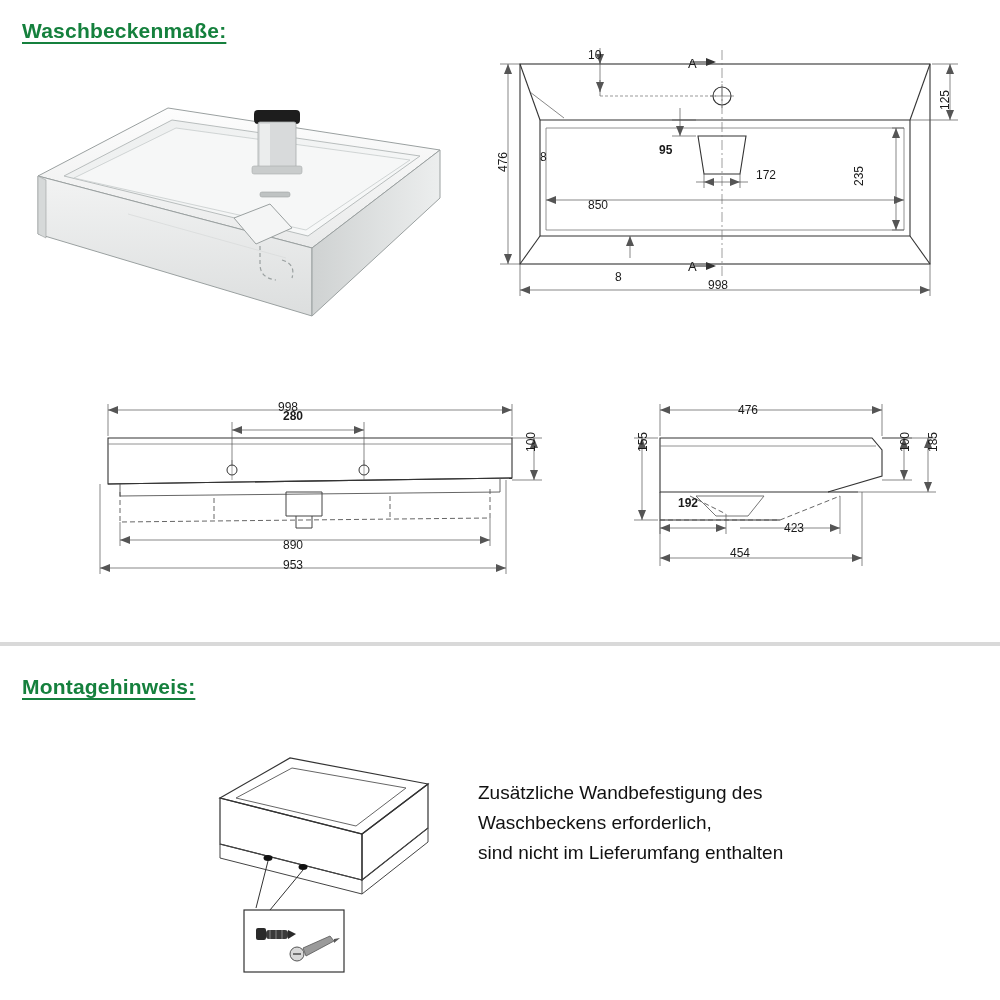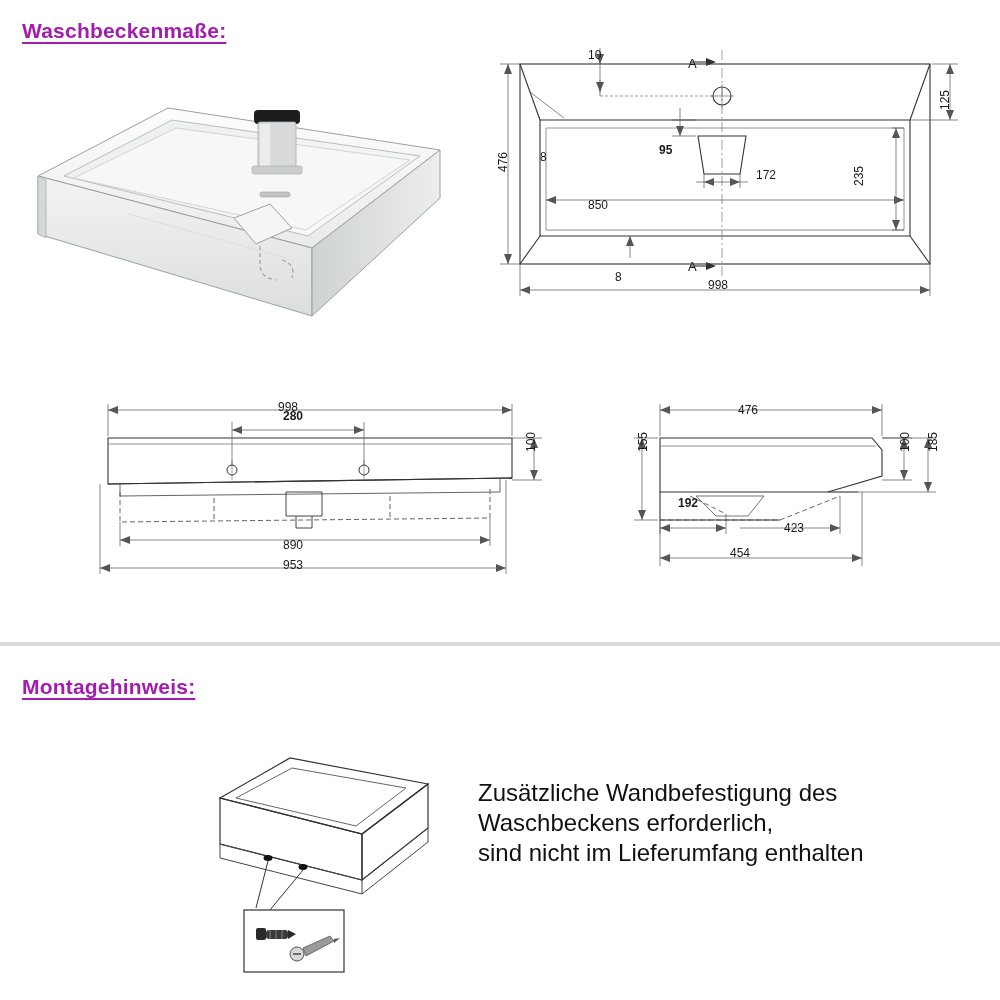--- a/index.html
+++ b/index.html
@@ -24,7 +24,7 @@
     position: absolute;
     font-size: 21px;
     font-weight: 700;
-    color: #a21caf;
+    color: #15803d;
     text-decoration: underline;
     text-underline-offset: 4px;
     letter-spacing: 0.2px;

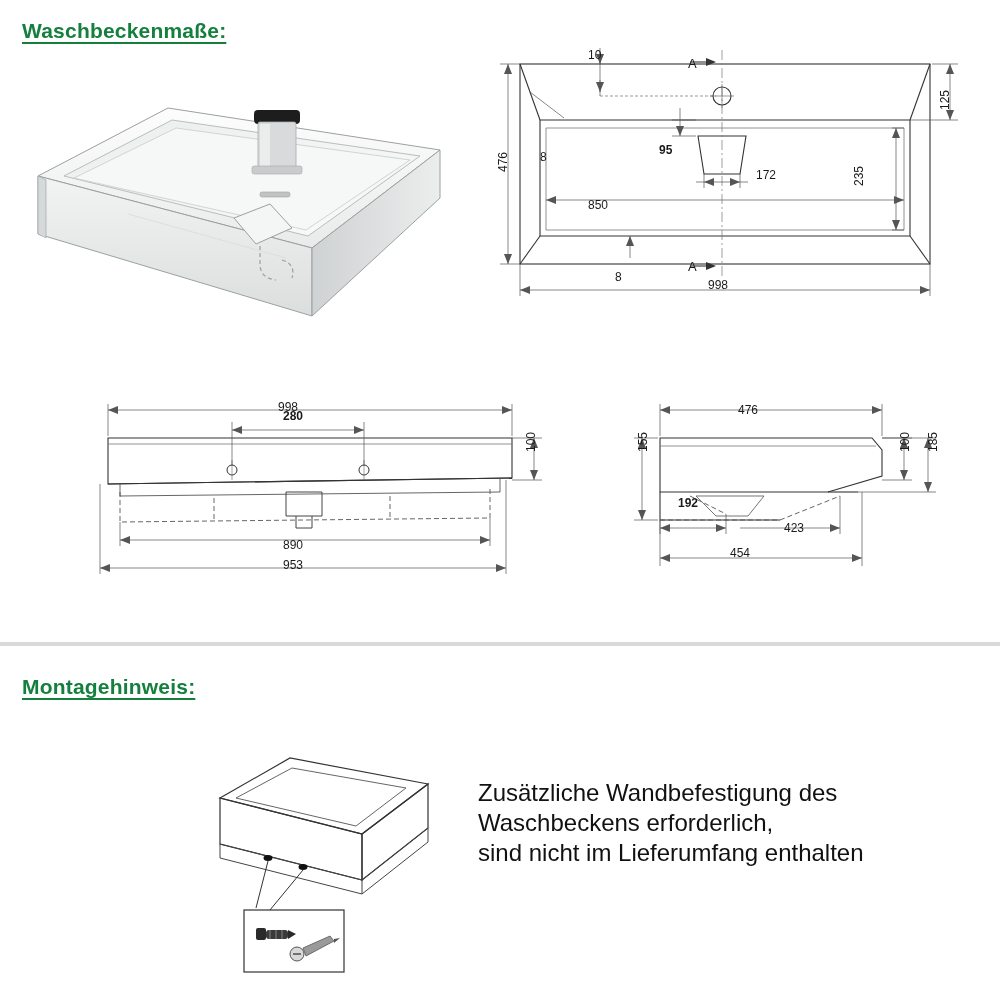--- a/index.html
+++ b/index.html
@@ -59,7 +59,7 @@
     left: 478px;
     top: 778px;
     width: 450px;
-    font-size: 24px;
+    font-size: 19px;
     line-height: 30px;
     color: #111;
   }

